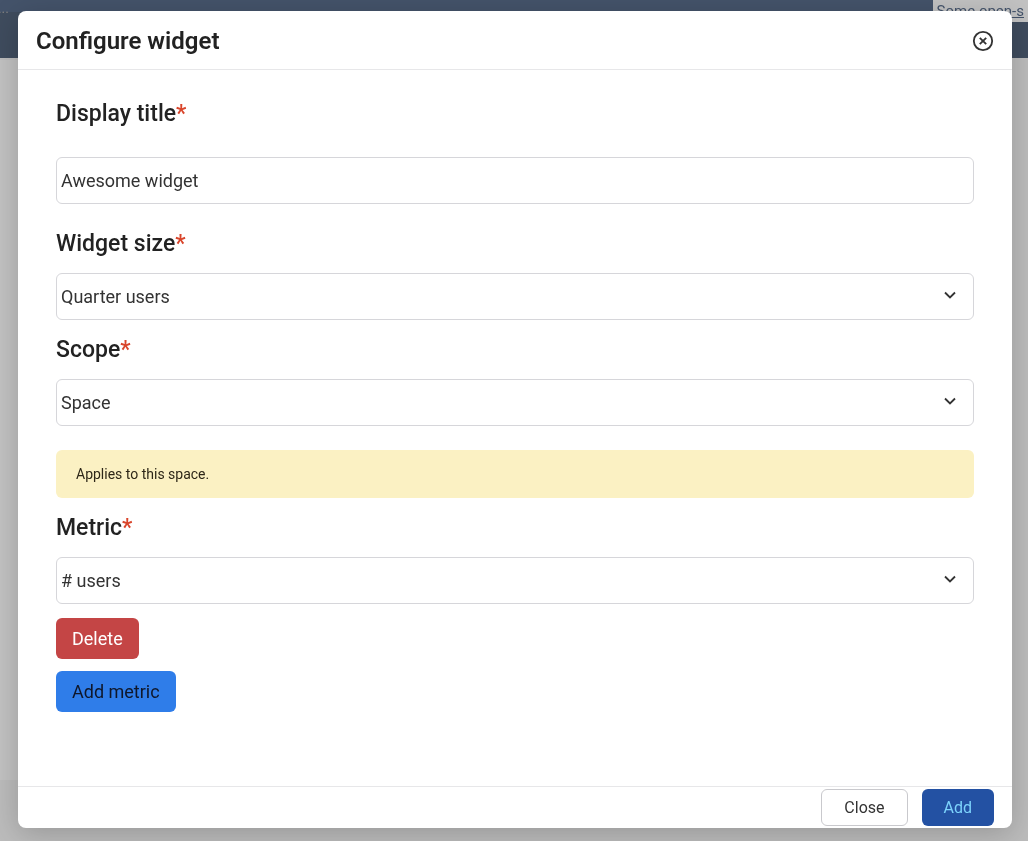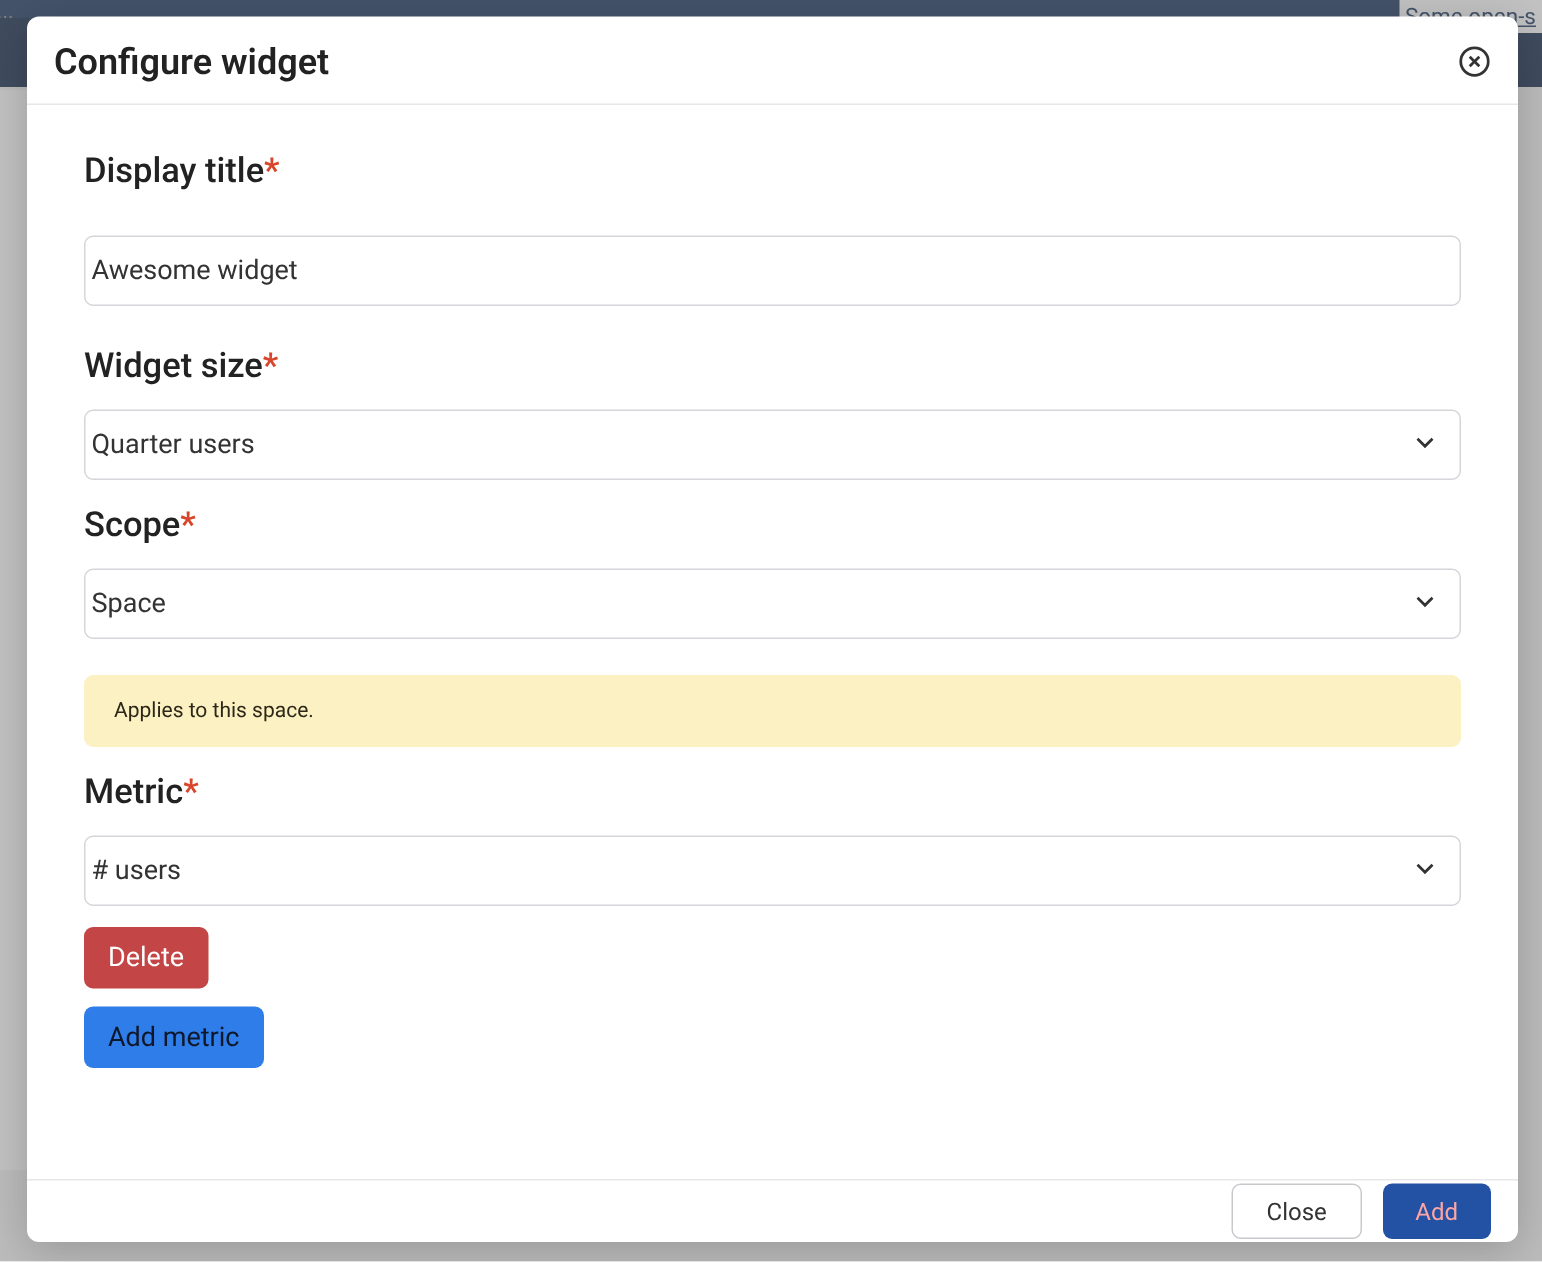--- a/index.html
+++ b/index.html
@@ -152,7 +152,7 @@
     }
     .btn-danger { background: #c44545; color: #fff; }
     .btn-primary { background: #2f7de9; color: #0f172a; }
-    .btn-blue { background: #2351a3; color: #fca5a5; padding: 8px 22px; font-size: 16px; }
+    .btn-blue { background: #2351a3; color: #7dd3fc; padding: 8px 22px; font-size: 16px; }
     .btn-outline {
       background: #fff;
       color: #333;

